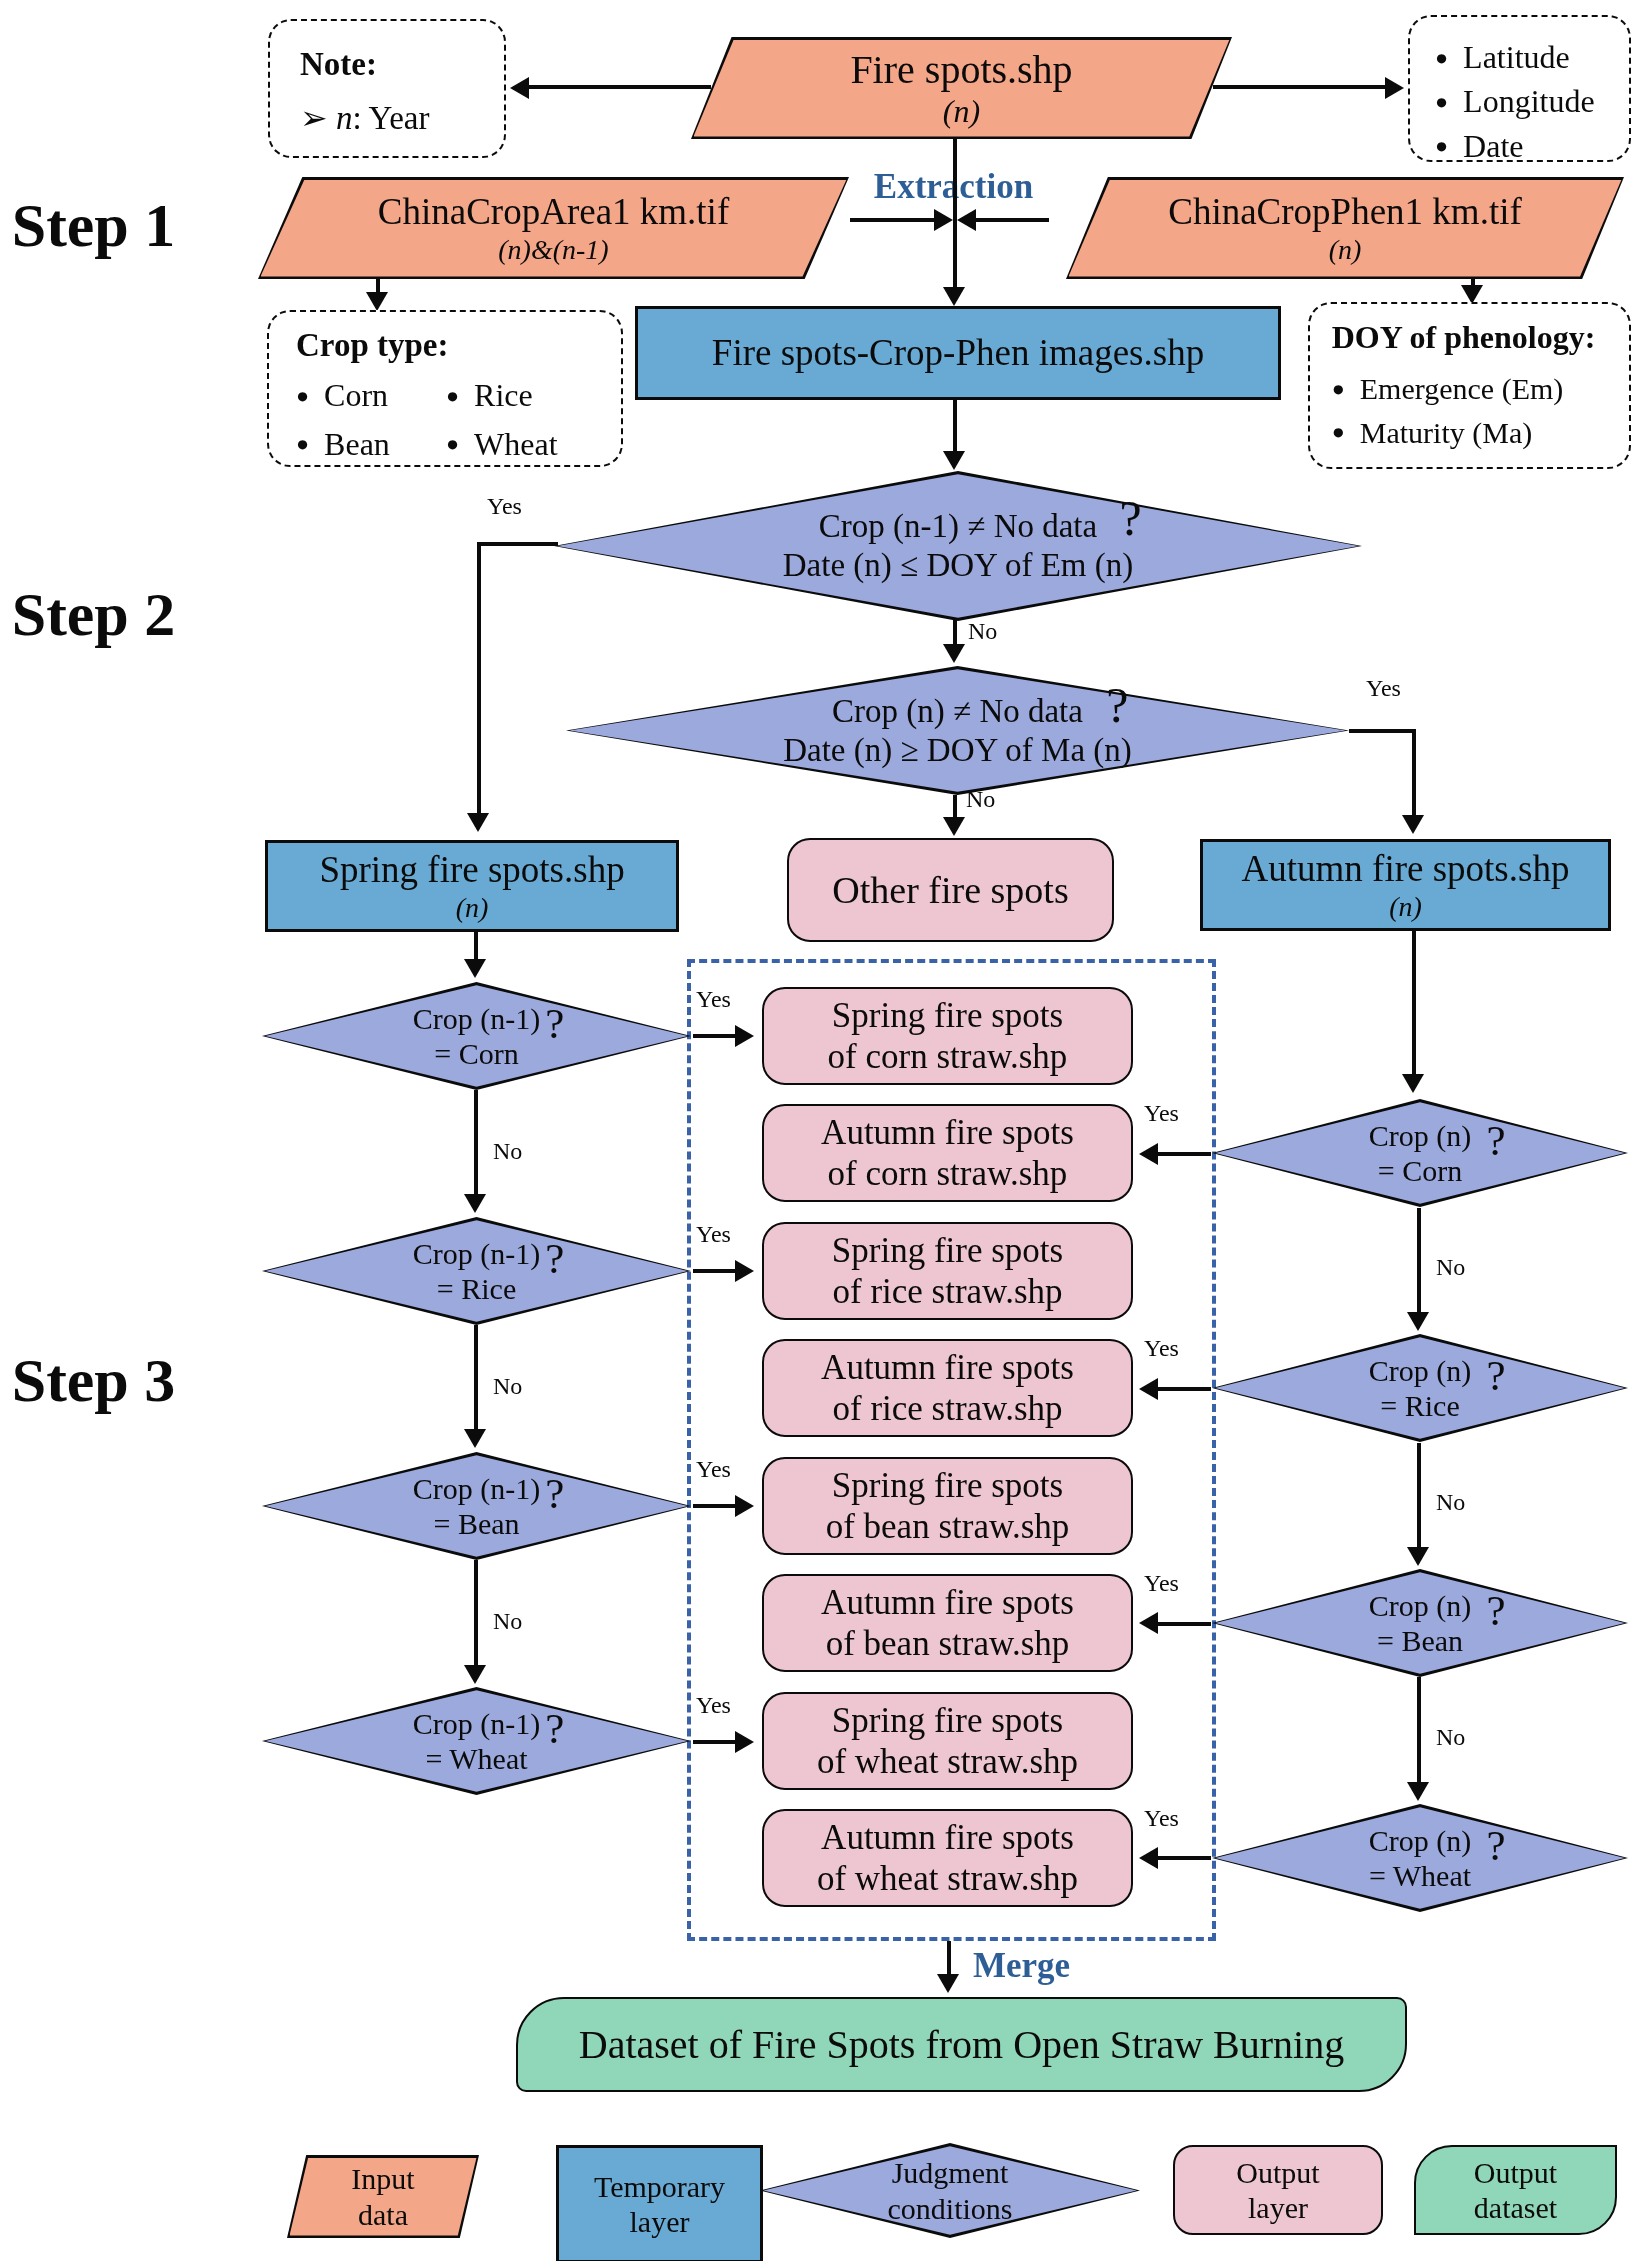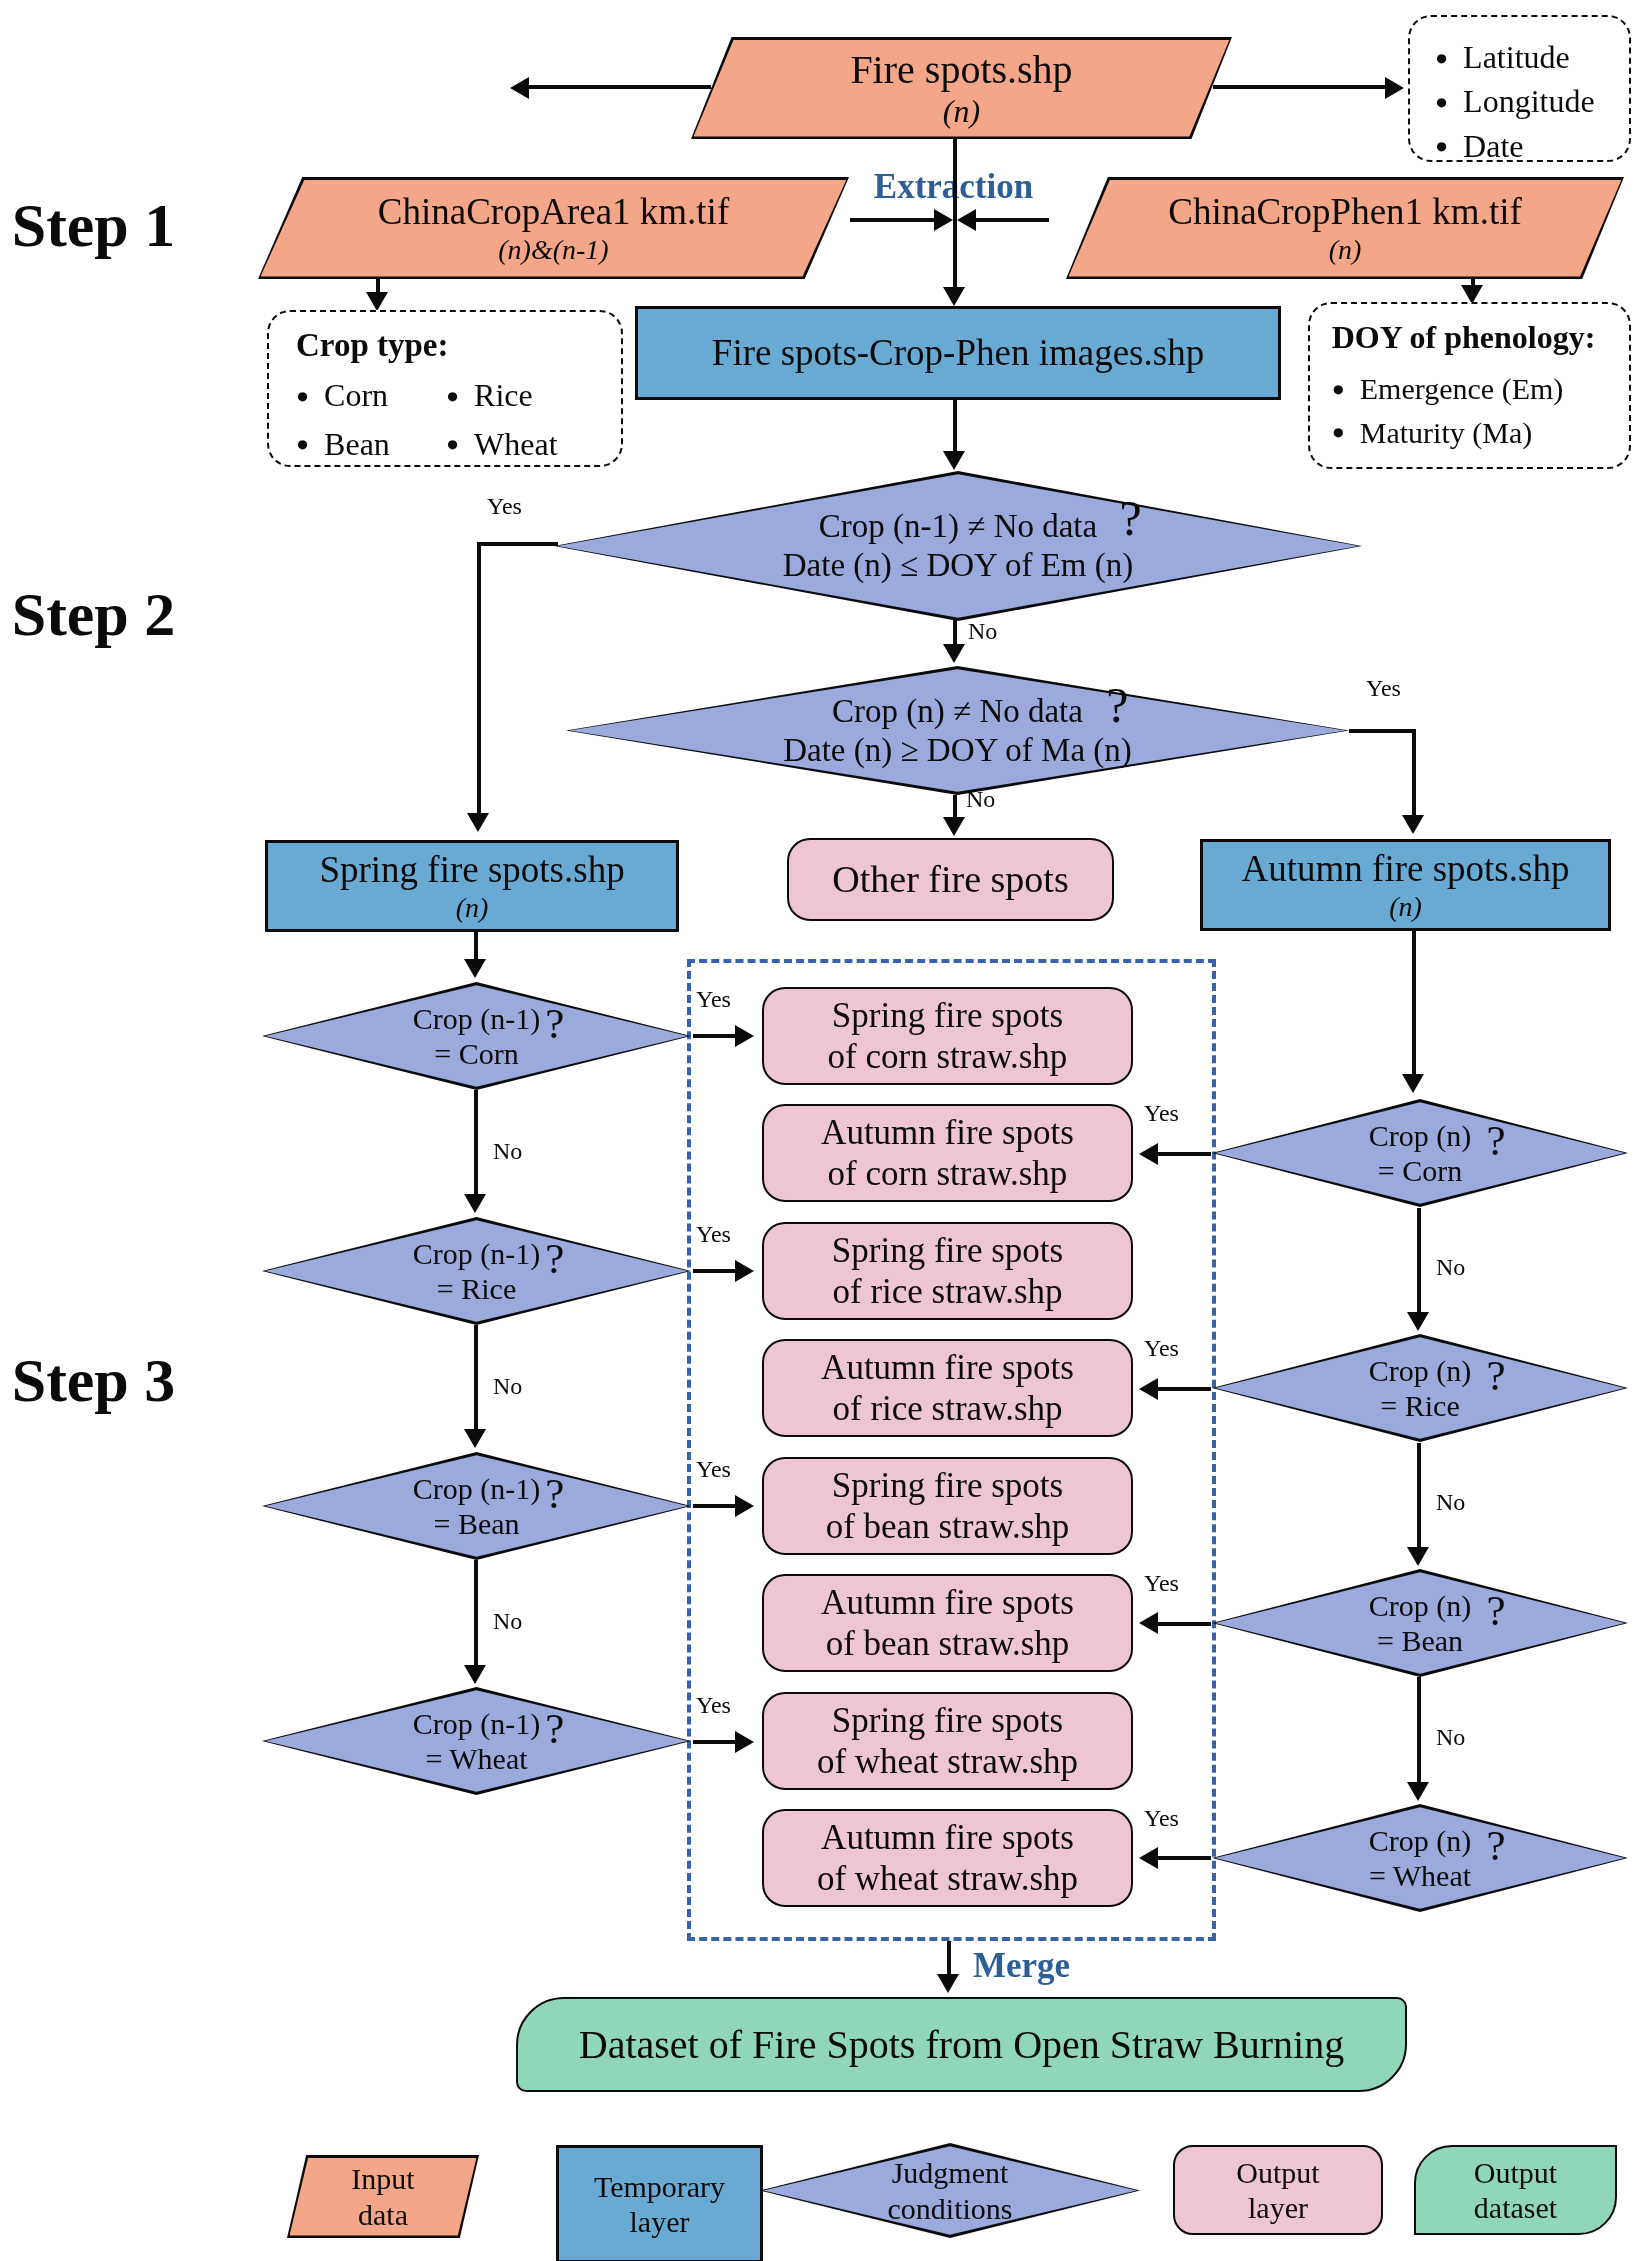--- a/index.html
+++ b/index.html
@@ -53,6 +53,13 @@
   <div class="steplbl" style="left:11.7px;top:579px;">Step 2</div>
   <div class="steplbl" style="left:11.7px;top:1345px;">Step 3</div>
 
+  <div class="notebox" style="left:268px;top:19px;width:238px;height:139px;">
+    <div style="position:absolute;left:30px;top:25px;font-weight:bold;font-size:33px;">Note:</div>
+    <div style="position:absolute;left:30px;top:77px;font-size:33px;">
+      <span>➢</span>
+      <span class="it">n</span><span>: Year</span>
+    </div>
+  </div>
 
   <div class="ahl" style="left:510px;top:77px;"></div>
   <div class="hl" style="left:527px;top:85px;width:184px;"></div>

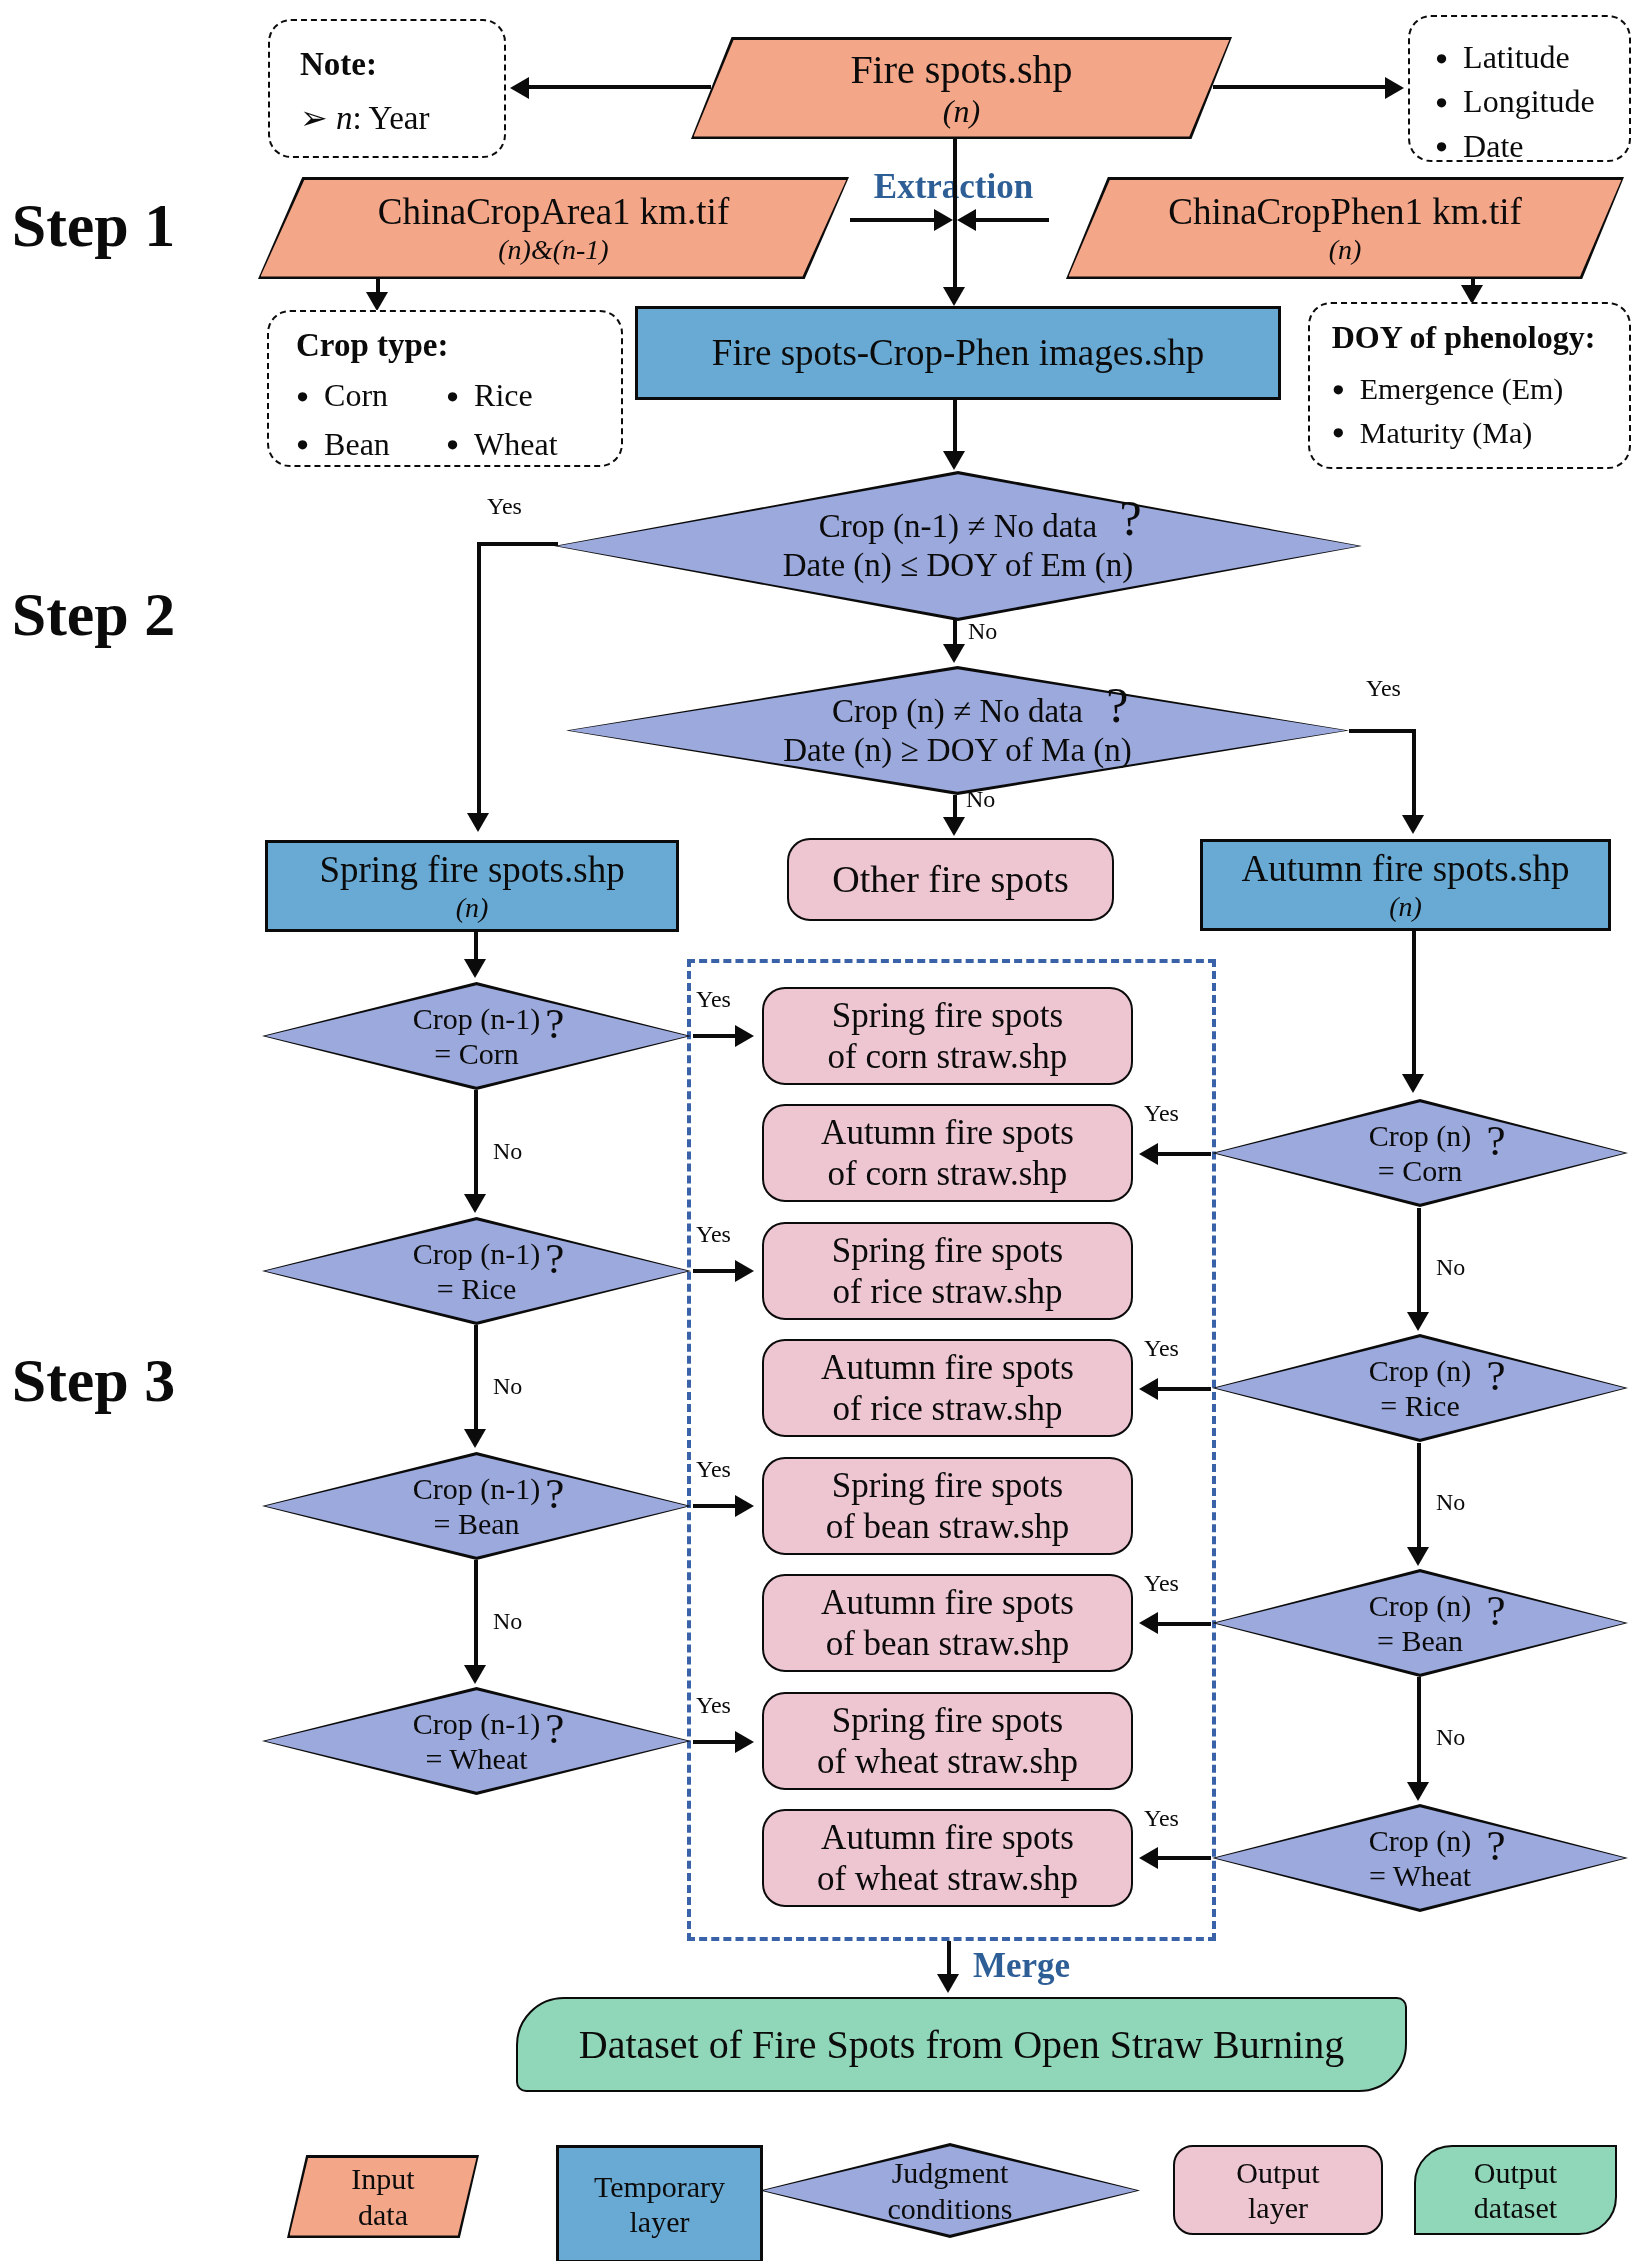--- a/index.html
+++ b/index.html
@@ -211,7 +211,7 @@
       <div class="it" style="font-size:28px;">(n)</div>
       </div>
   </div>
-  <div class="pinkbox" style="left:787px;top:838px;width:327px;height:83px;">
+  <div class="pinkbox" style="left:787px;top:838px;width:327px;height:104px;">
     <div class="txt" style="font-size:38px;">Other fire spots</div>
   </div>
   <div class="bluebox" style="left:1200px;top:839px;width:411px;height:92px;">

